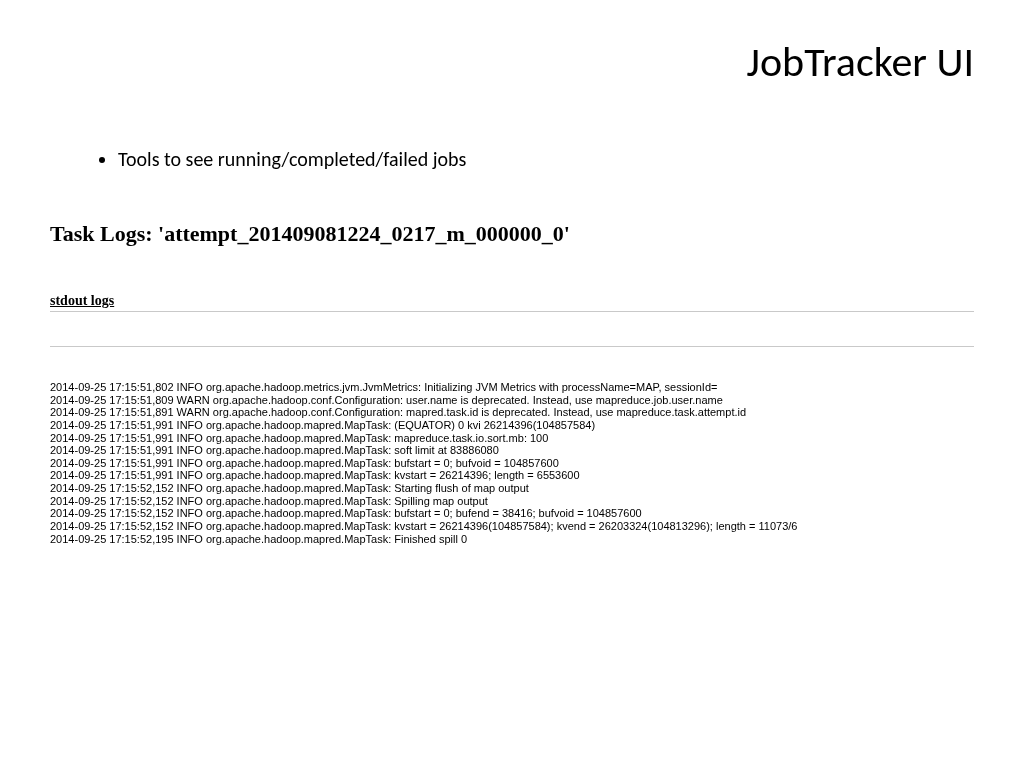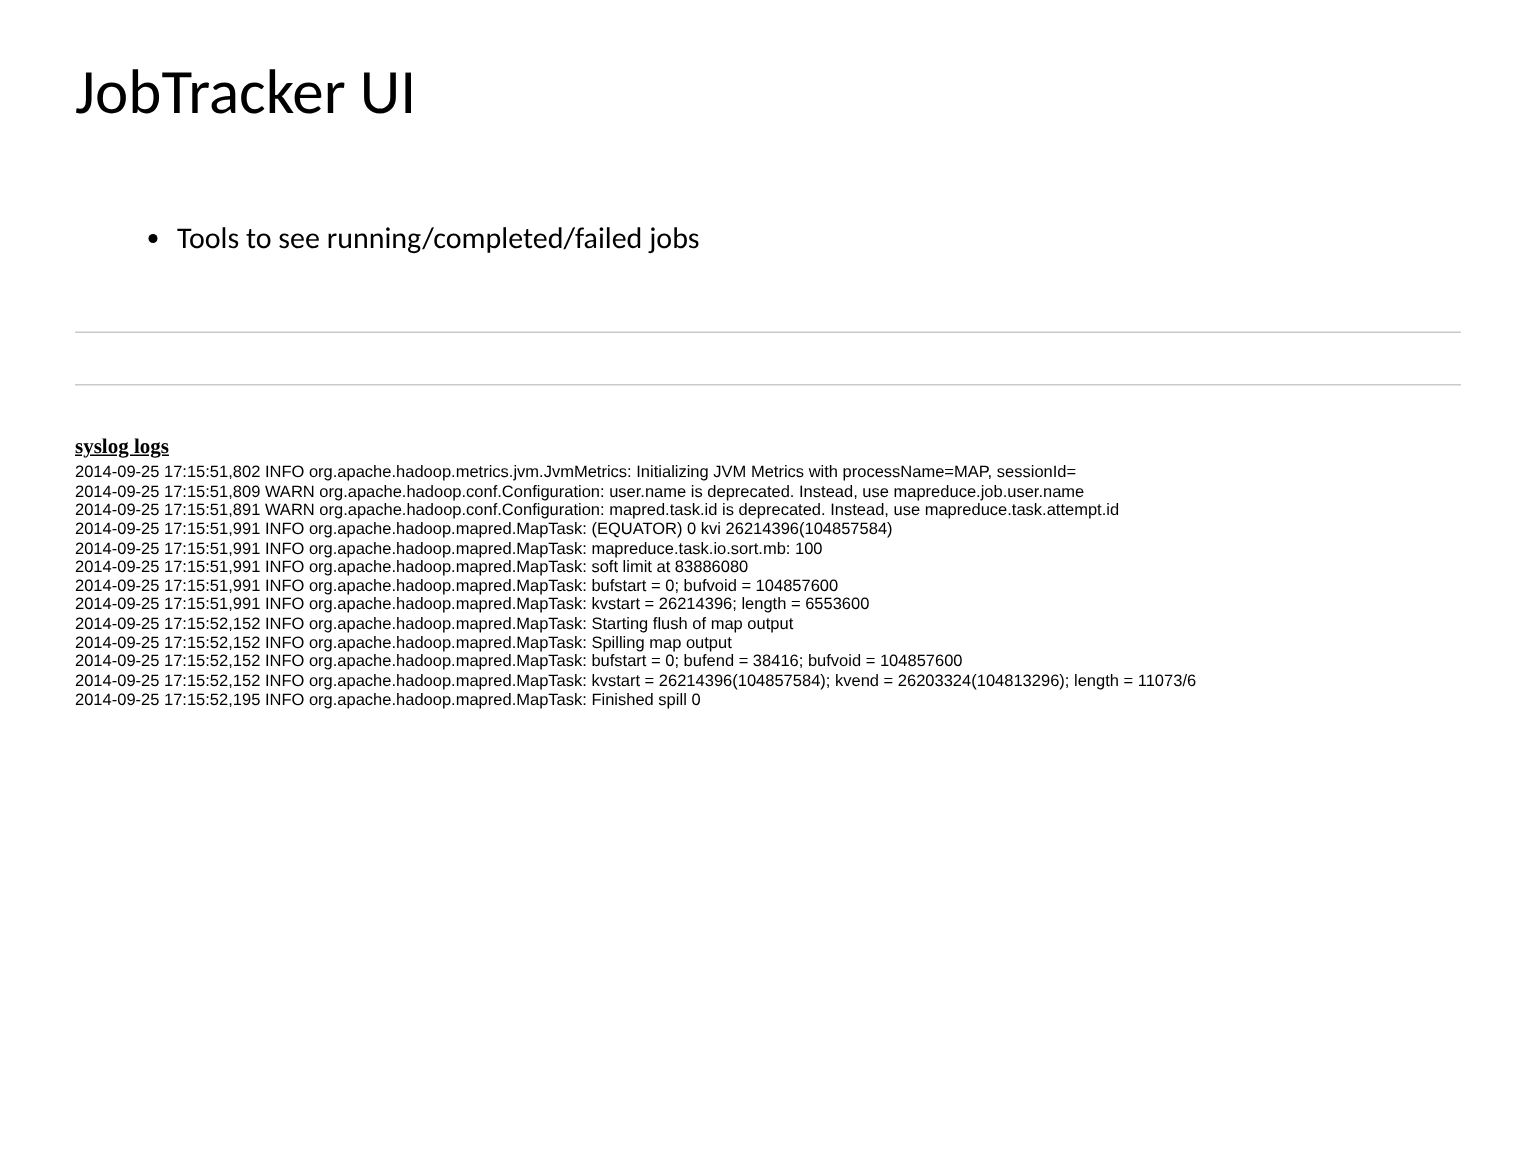--- a/index.html
+++ b/index.html
@@ -5,7 +5,7 @@
     * { box-sizing: border-box; margin: 0; padding: 0; }
     html, body { width: 1024px; height: 768px; background: #fff; font-family: Calibri, "Segoe UI", Arial, sans-serif; color: #000; }
     .slide { width: 1024px; height: 768px; position: relative; padding: 30px 50px 0 50px; }
-    .title { font-size: 42px; font-weight: 400; text-align: left; margin-top: 6px; margin-bottom: 60px; }
+    .title { font-size: 42px; font-weight: 400; text-align: right; margin-top: 6px; margin-bottom: 60px; }
     .bullet-wrap { margin-left: 48px; margin-bottom: 50px; }
     .bullet { font-size: 20px; list-style: disc; margin-left: 20px; }
     .task-header { font-family: "Times New Roman", Times, serif; font-weight: 700; font-size: 22px; margin-bottom: 46px; }

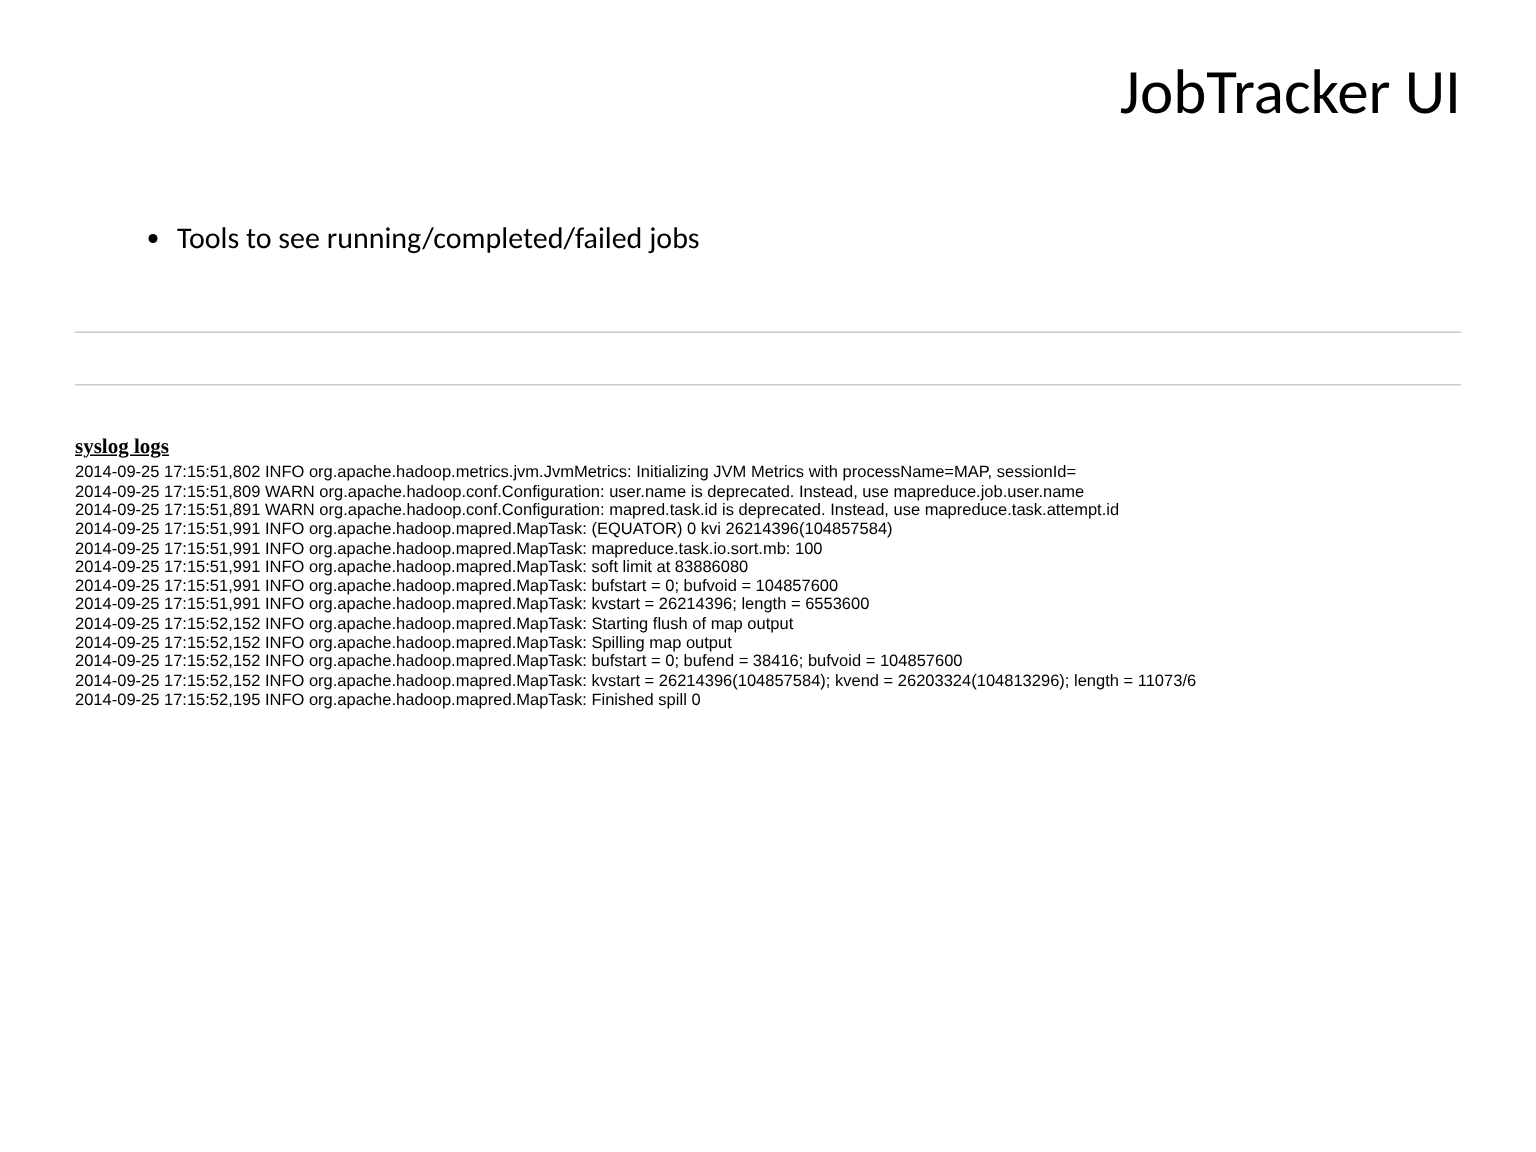--- a/index.html
+++ b/index.html
@@ -26,6 +26,7 @@
     <li class="bullet">Tools to see running/completed/failed jobs</li>
   </ul>
 
+  <div class="task-header">Task Logs: 'attempt_201409081224_0217_m_000000_0'</div>
 
   <div class="log-section stdout-block">
     <hr class="hr">

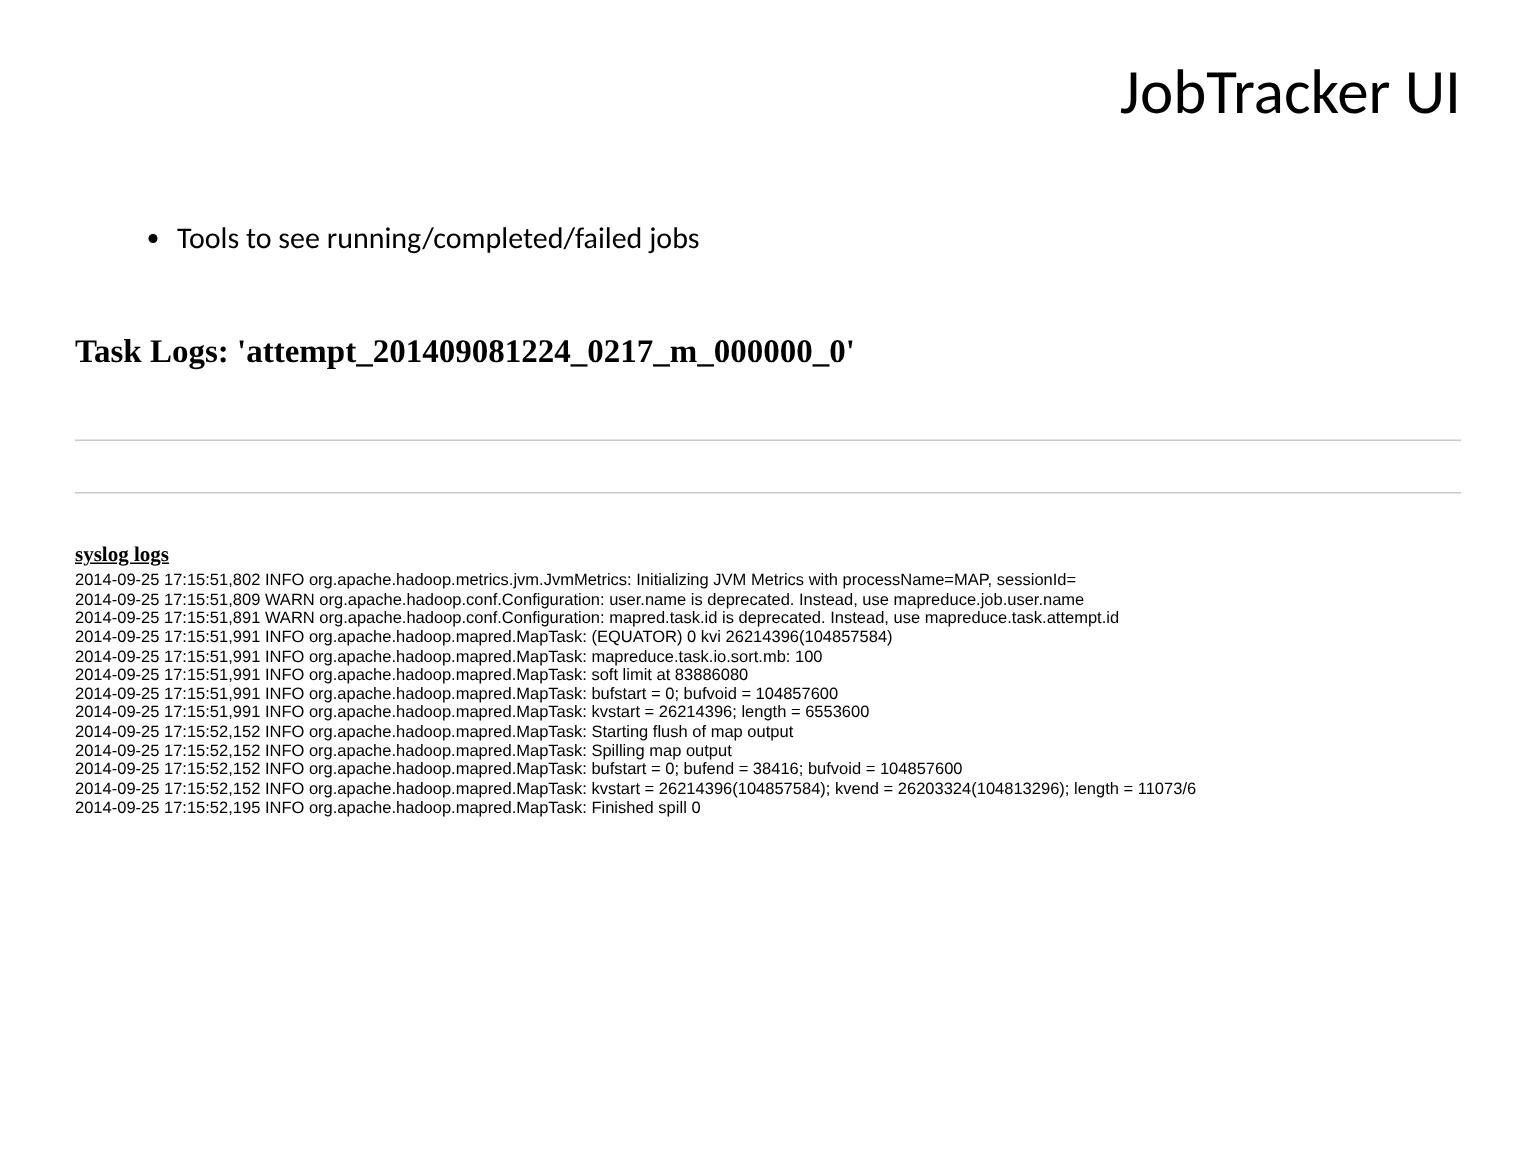--- a/index.html
+++ b/index.html
@@ -29,6 +29,7 @@
   <div class="task-header">Task Logs: 'attempt_201409081224_0217_m_000000_0'</div>
 
   <div class="log-section stdout-block">
+    <div class="log-section-label">stdout logs</div>
     <hr class="hr">
   </div>
 

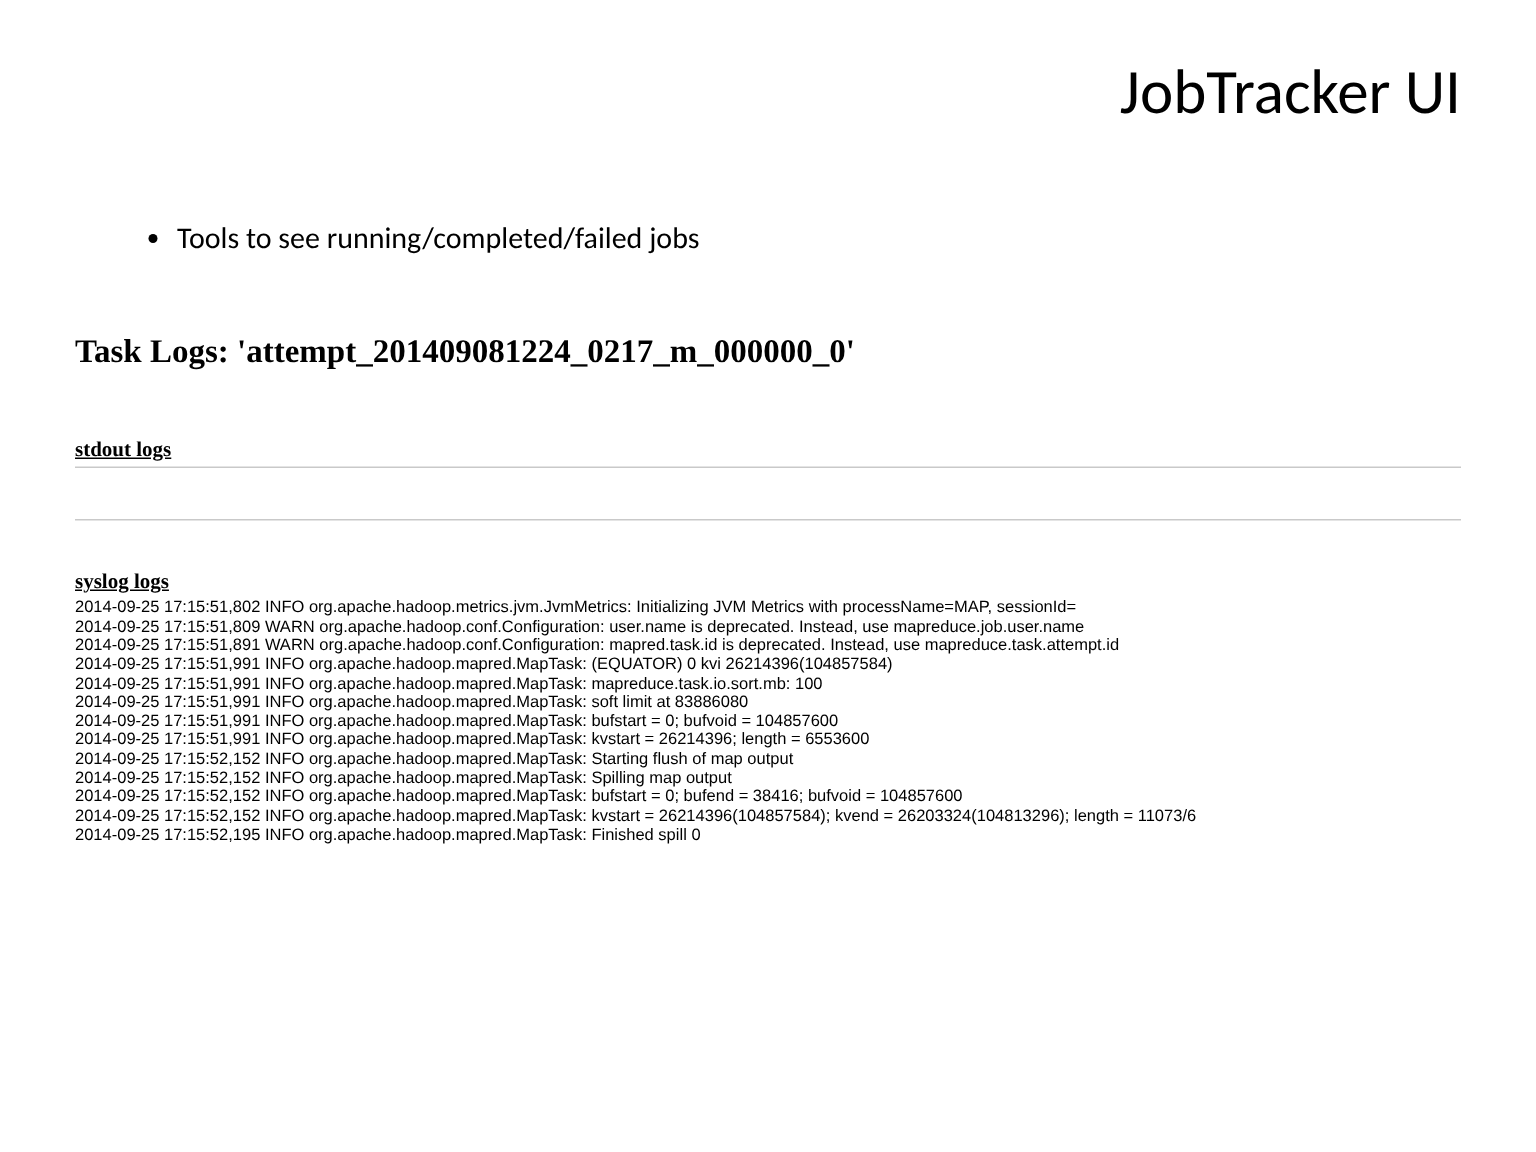--- a/index.html
+++ b/index.html
@@ -38,7 +38,6 @@
   </div>
 
   <div class="log-section">
-    <div class="log-section-label">syslog logs</div>
     <div class="log-lines" id="syslog-lines"><span class="log-line">2014-09-25 17:15:51,802 INFO org.apache.hadoop.metrics.jvm.JvmMetrics: Initializing JVM Metrics with processName=MAP, sessionId=</span><span class="log-line">2014-09-25 17:15:51,809 WARN org.apache.hadoop.conf.Configuration: user.name is deprecated. Instead, use mapreduce.job.user.name</span><span class="log-line">2014-09-25 17:15:51,891 WARN org.apache.hadoop.conf.Configuration: mapred.task.id is deprecated. Instead, use mapreduce.task.attempt.id</span><span class="log-line">2014-09-25 17:15:51,991 INFO org.apache.hadoop.mapred.MapTask: (EQUATOR) 0 kvi 26214396(104857584)</span><span class="log-line">2014-09-25 17:15:51,991 INFO org.apache.hadoop.mapred.MapTask: mapreduce.task.io.sort.mb: 100</span><span class="log-line">2014-09-25 17:15:51,991 INFO org.apache.hadoop.mapred.MapTask: soft limit at 83886080</span><span class="log-line">2014-09-25 17:15:51,991 INFO org.apache.hadoop.mapred.MapTask: bufstart = 0; bufvoid = 104857600</span><span class="log-line">2014-09-25 17:15:51,991 INFO org.apache.hadoop.mapred.MapTask: kvstart = 26214396; length = 6553600</span><span class="log-line">2014-09-25 17:15:52,152 INFO org.apache.hadoop.mapred.MapTask: Starting flush of map output</span><span class="log-line">2014-09-25 17:15:52,152 INFO org.apache.hadoop.mapred.MapTask: Spilling map output</span><span class="log-line">2014-09-25 17:15:52,152 INFO org.apache.hadoop.mapred.MapTask: bufstart = 0; bufend = 38416; bufvoid = 104857600</span><span class="log-line">2014-09-25 17:15:52,152 INFO org.apache.hadoop.mapred.MapTask: kvstart = 26214396(104857584); kvend = 26203324(104813296); length = 11073/6</span><span class="log-line">2014-09-25 17:15:52,195 INFO org.apache.hadoop.mapred.MapTask: Finished spill 0</span></div>
   </div>
 

